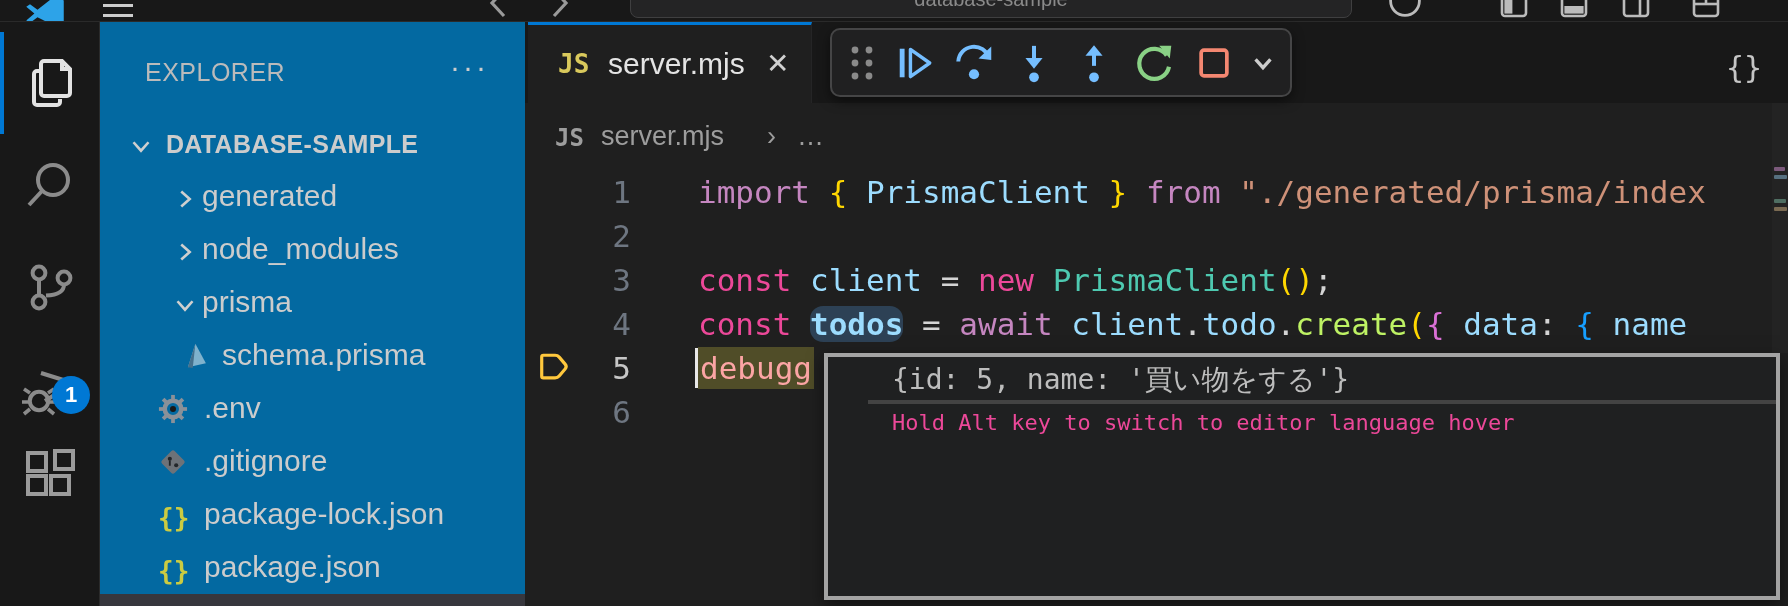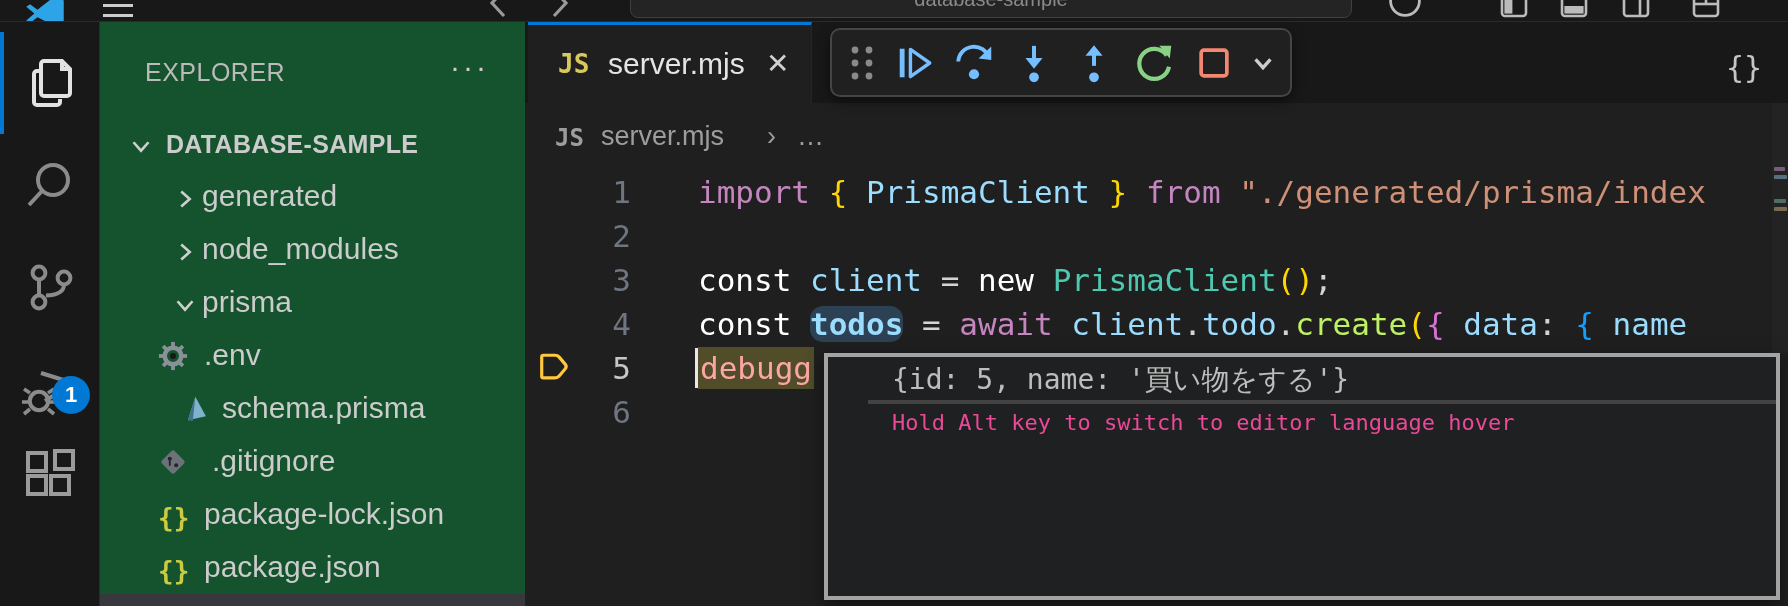--- a/index.html
+++ b/index.html
@@ -26,7 +26,7 @@
 
   
   #sidebar { position:absolute; left:100px; top:22px; width:425px; height:584px;
-    background:#14532d; overflow:hidden; }
+    background:#0369a1; overflow:hidden; }
   #sidebar-header { position:absolute; left:0; top:28px; width:425px; height:44px; }
   #sidebar-title { position:absolute; left:45px; top:8px; font-size:25px; letter-spacing:.5px; color:#bbbbbb; }
   #sidebar-more { position:absolute; left:350px; top:0px; font-size:30px; color:#cccccc; letter-spacing:3px; }

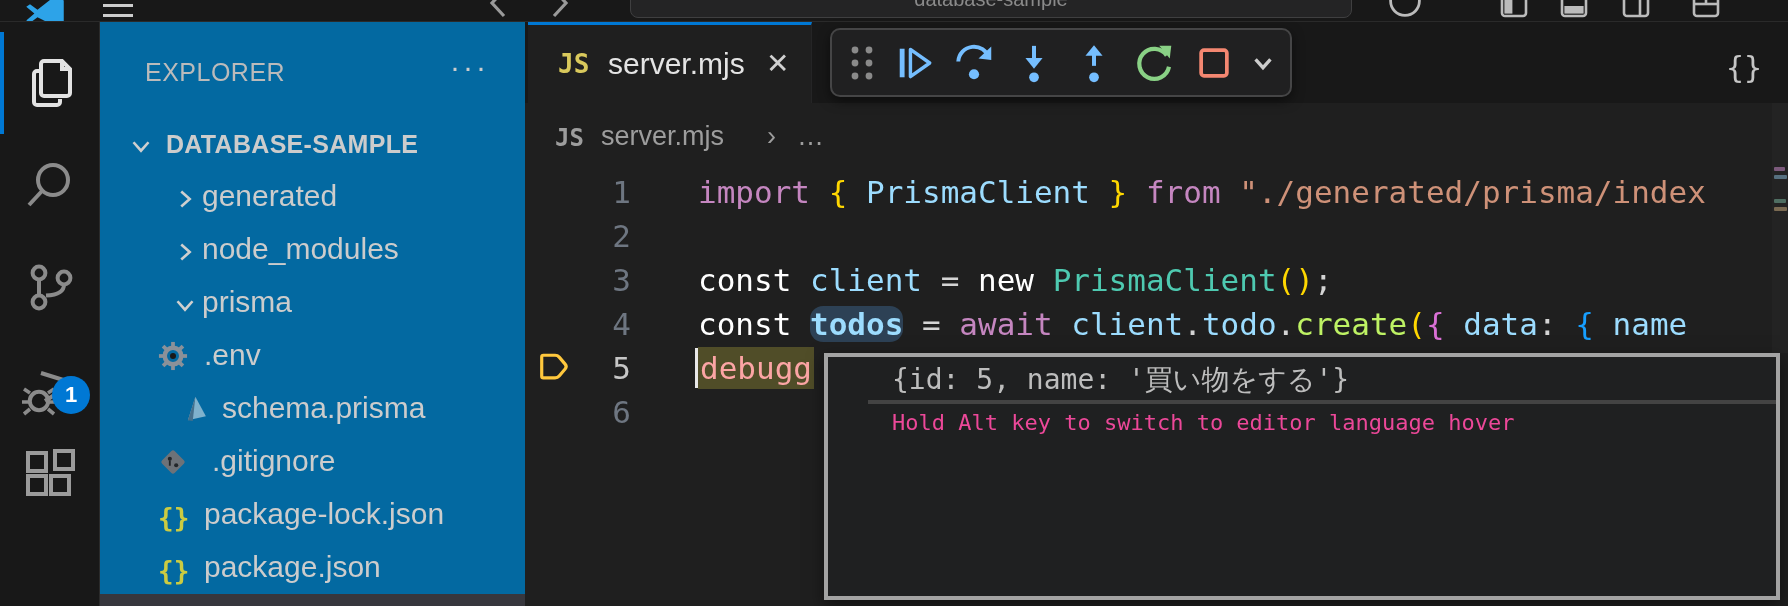--- a/index.html
+++ b/index.html
@@ -71,7 +71,7 @@
   .ln-num { position:absolute; left:44px; width:62px; text-align:right; color:#6e7681; }
   .code-line.active .ln-num { color:#c6c6c6; }
   .ln-text { position:absolute; left:173px; white-space:pre; }
-  .tok-kw{color:#ffffff}.tok-ctrl{color:#C586C0}.tok-var{color:#9CDCFE}.tok-cls{color:#4EC9B0}
+  .tok-kw{color:#ec4899}.tok-ctrl{color:#C586C0}.tok-var{color:#9CDCFE}.tok-cls{color:#4EC9B0}
   .tok-fn{color:#bef264}.tok-str{color:#CE9178}.tok-pl{color:#D4D4D4}.tok-b1{color:#FFD700}
   .tok-b2{color:#DA70D6}.tok-b3{color:#179FFF}.tok-num{color:#B5CEA8}
   .tok-dbg{color:#fca5a5; background:#504d28; padding:3px 2px;}

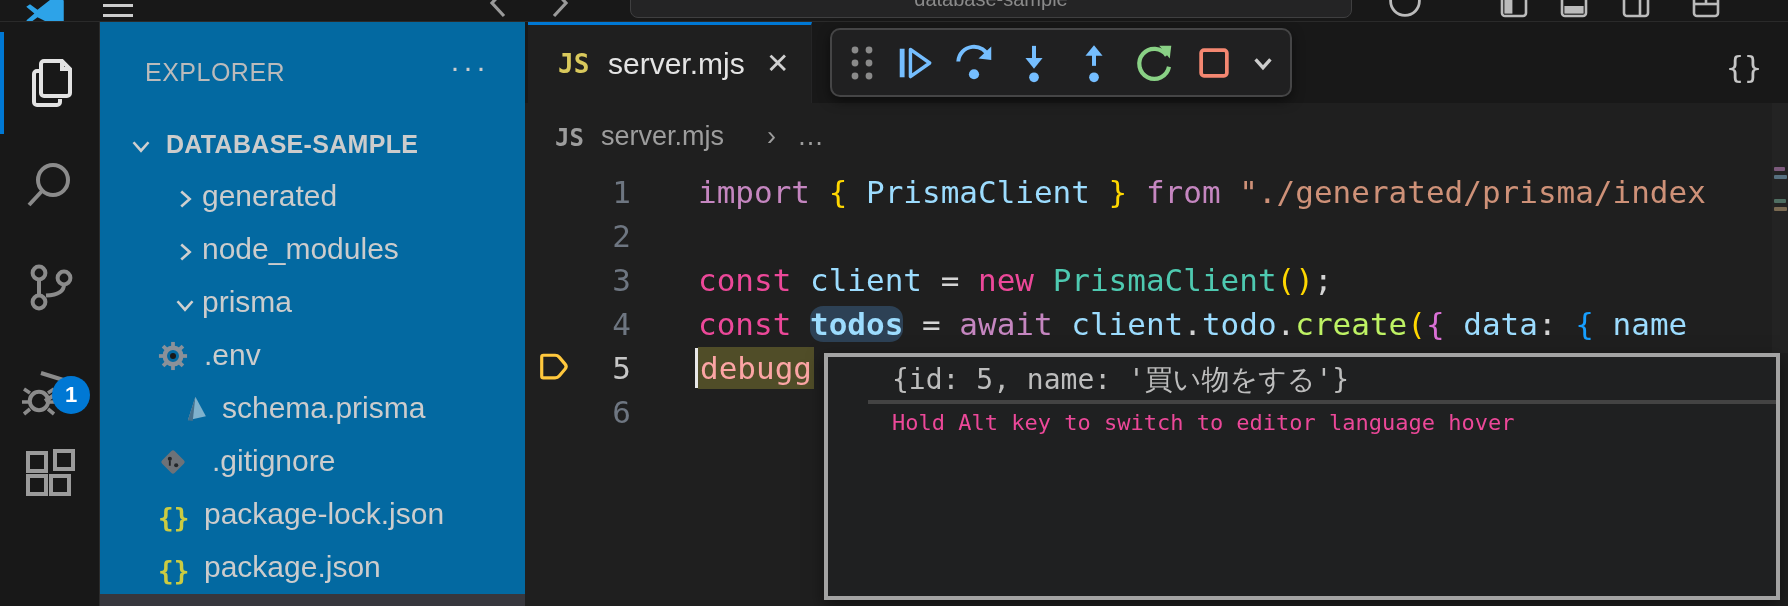--- a/index.html
+++ b/index.html
@@ -223,6 +223,15 @@
         <span class="tr-label" style="left: 102px;">prisma</span>
       </div>
       <div class="tree-row">
+        <span class="tr-icon" style="left: 80px;">
+          <svg width="30" height="30" viewBox="0 0 16 16">
+            <path d="M8.2 1.5 L13.8 11.8 4.2 14 Z" fill="#7fb2cd"></path>
+            <path d="M8.2 1.5 L4.2 14 6.8 14.4 Z" fill="#44708c"></path>
+          </svg>
+        </span>
+        <span class="tr-label" style="left: 122px;">schema.prisma</span>
+      </div>
+      <div class="tree-row">
         <span class="tr-icon" style="left: 58px;">
           <svg width="30" height="30" viewBox="0 0 16 16">
             <circle cx="8" cy="8" r="4.4" fill="none" stroke="#8a9199" stroke-width="2.4"></circle>
@@ -242,15 +251,6 @@
         <span class="tr-label" style="left: 104px;">.env</span>
       </div>
       <div class="tree-row">
-        <span class="tr-icon" style="left: 80px;">
-          <svg width="30" height="30" viewBox="0 0 16 16">
-            <path d="M8.2 1.5 L13.8 11.8 4.2 14 Z" fill="#7fb2cd"></path>
-            <path d="M8.2 1.5 L4.2 14 6.8 14.4 Z" fill="#44708c"></path>
-          </svg>
-        </span>
-        <span class="tr-label" style="left: 122px;">schema.prisma</span>
-      </div>
-      <div class="tree-row">
         <span class="tr-icon" style="left: 58px;">
           <svg width="30" height="30" viewBox="0 0 16 16">
             <rect x="3.2" y="3.2" width="9.6" height="9.6" rx="1.4" transform="rotate(45 8 8)" fill="#6d7278"></rect>

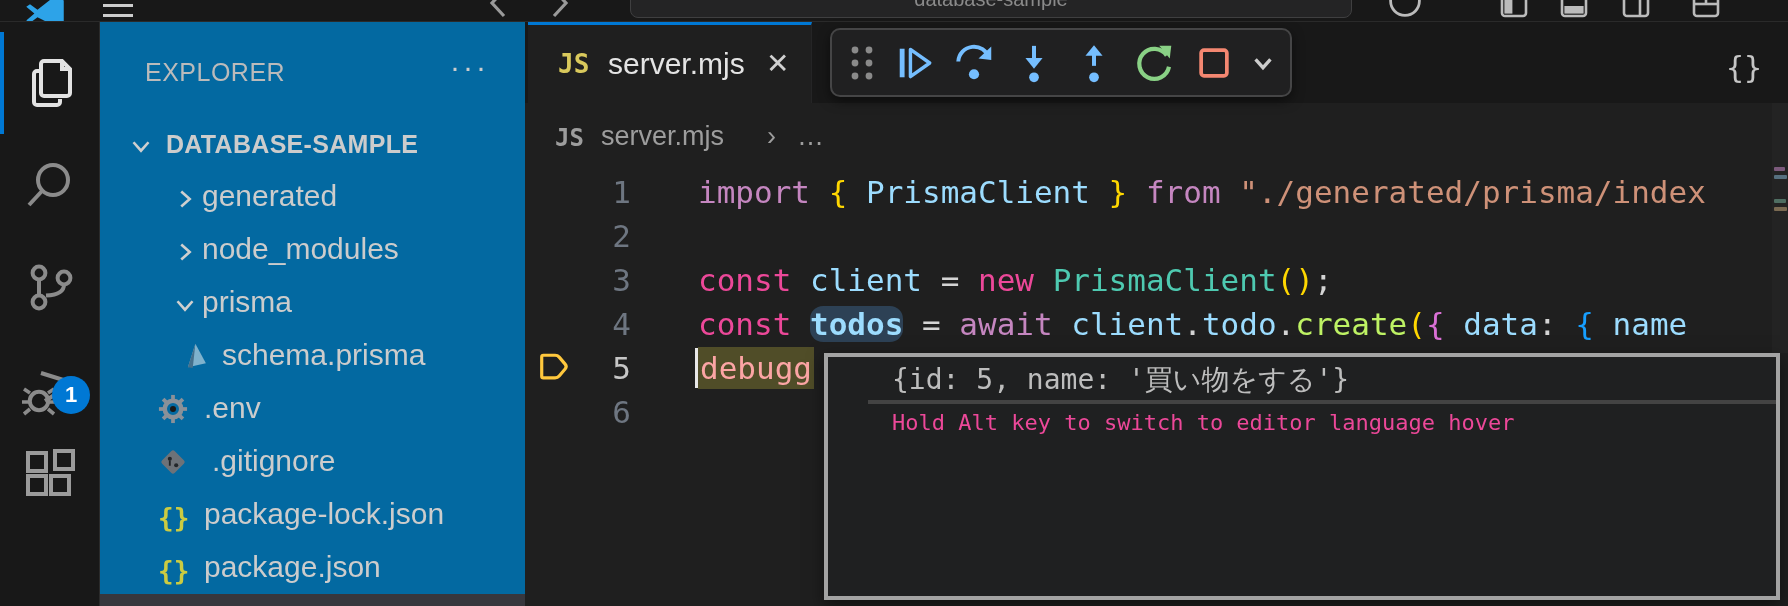--- a/index.html
+++ b/index.html
@@ -259,7 +259,7 @@
             <line x1="6.3" y1="7.4" x2="6.3" y2="10" stroke="#22262a" stroke-width="1"></line>
           </svg>
         </span>
-        <span class="tr-label" style="left: 112px;">.gitignore</span>
+        <span class="tr-label" style="left: 104px;">.gitignore</span>
       </div>
       <div class="tree-row">
         <span class="tr-icon" style="left: 58px;"><span class="json-icon">{}</span></span>

